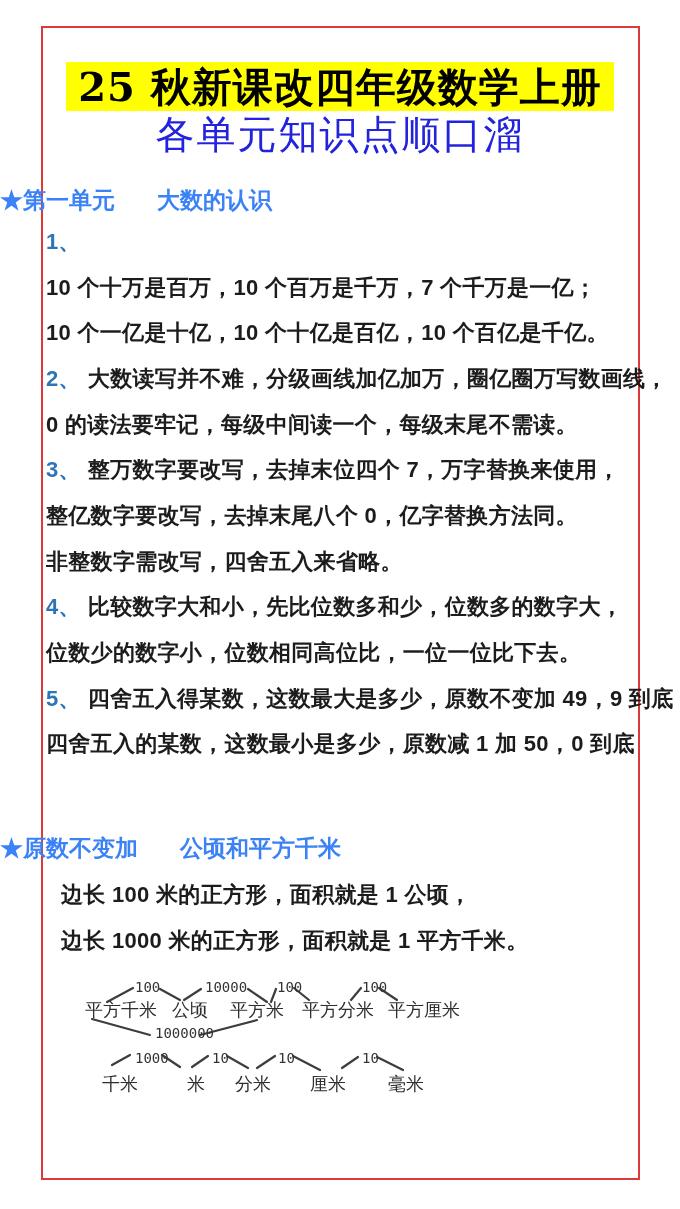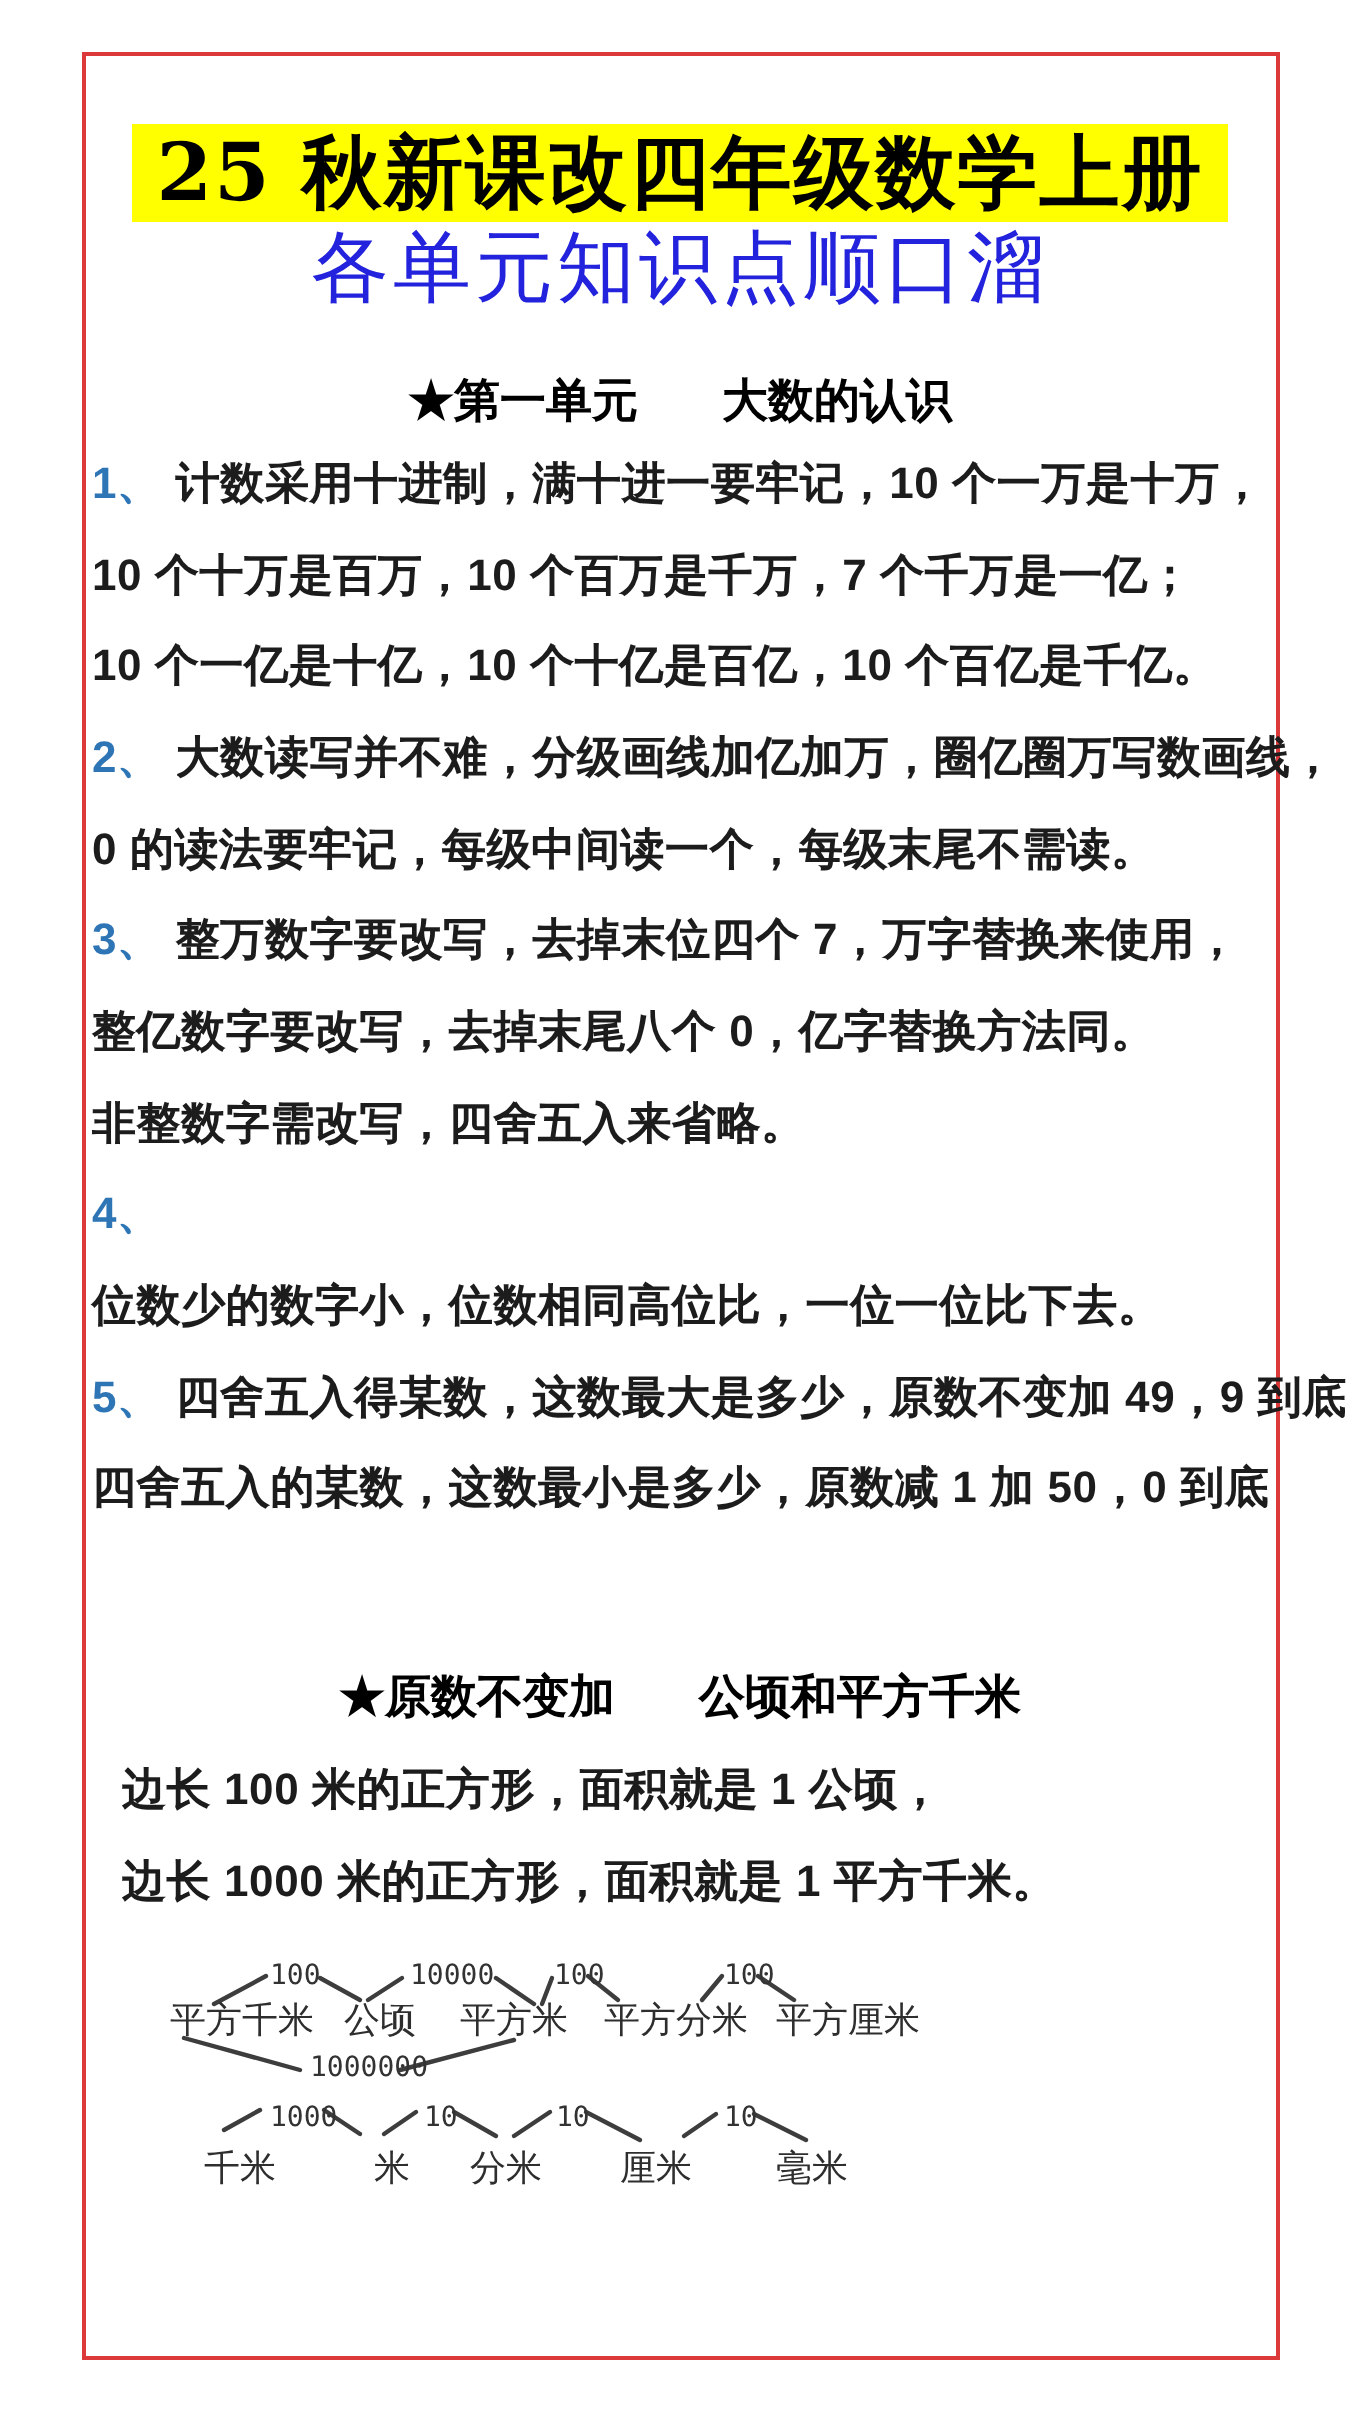--- a/index.html
+++ b/index.html
@@ -17,8 +17,8 @@
                 font-family:"DejaVu Serif","Liberation Serif",serif;
                 font-weight:normal;font-size:39px;line-height:44px;color:#2323dd;letter-spacing:2px;}
 
-  .sec-header{position:absolute;left:0;right:0;text-align:center;font-weight:bold;
-              font-size:23px;line-height:26px;color:#000000;white-space:nowrap;}
+  .sec-header{position:absolute;left:0;right:0;font-weight:bold;
+              font-size:23px;line-height:26px;color:#3b82f6;white-space:nowrap;}
   .sec1-header{top:187px;}
   .sec2-header{top:835px;}
   .sec-gap{display:inline-block;width:42px;}

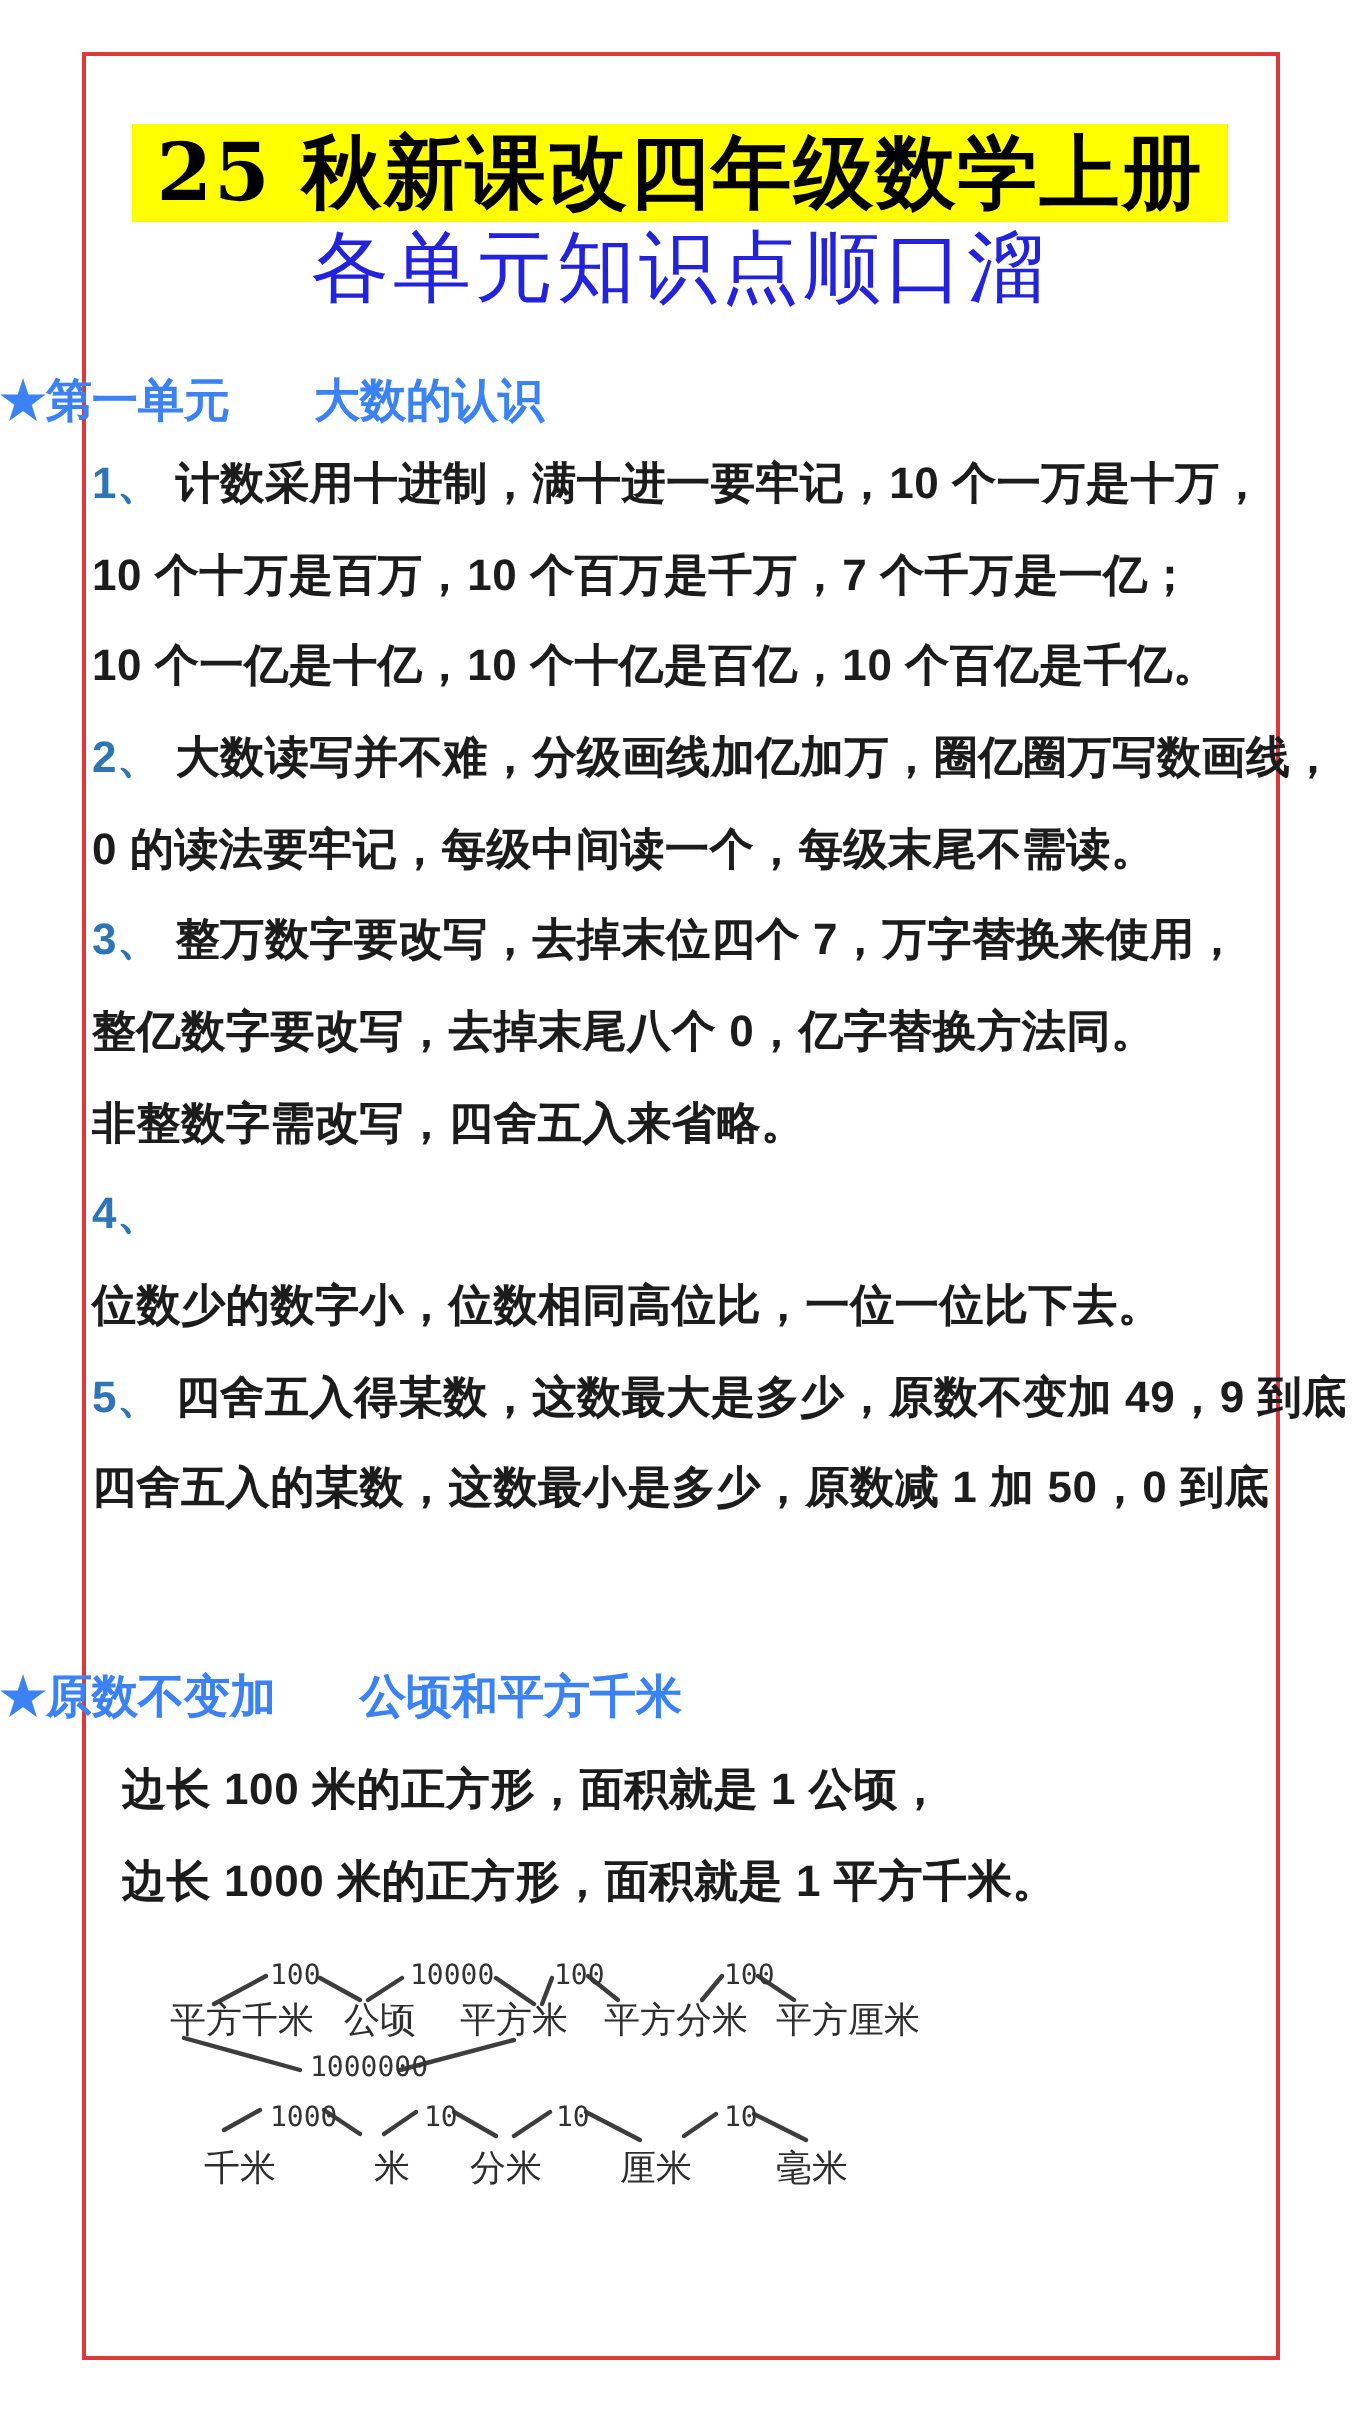--- a/index.html
+++ b/index.html
@@ -53,7 +53,6 @@
   <div class="body-block">
     <div class="line">
         <span class="num">1、</span>
-        <span>计数采用十进制，满十进一要牢记，10 个一万是十万，</span>
       </div>
     <div class="line">
         <span>10 个十万是百万，10 个百万是千万，7 个千万是一亿；</span>

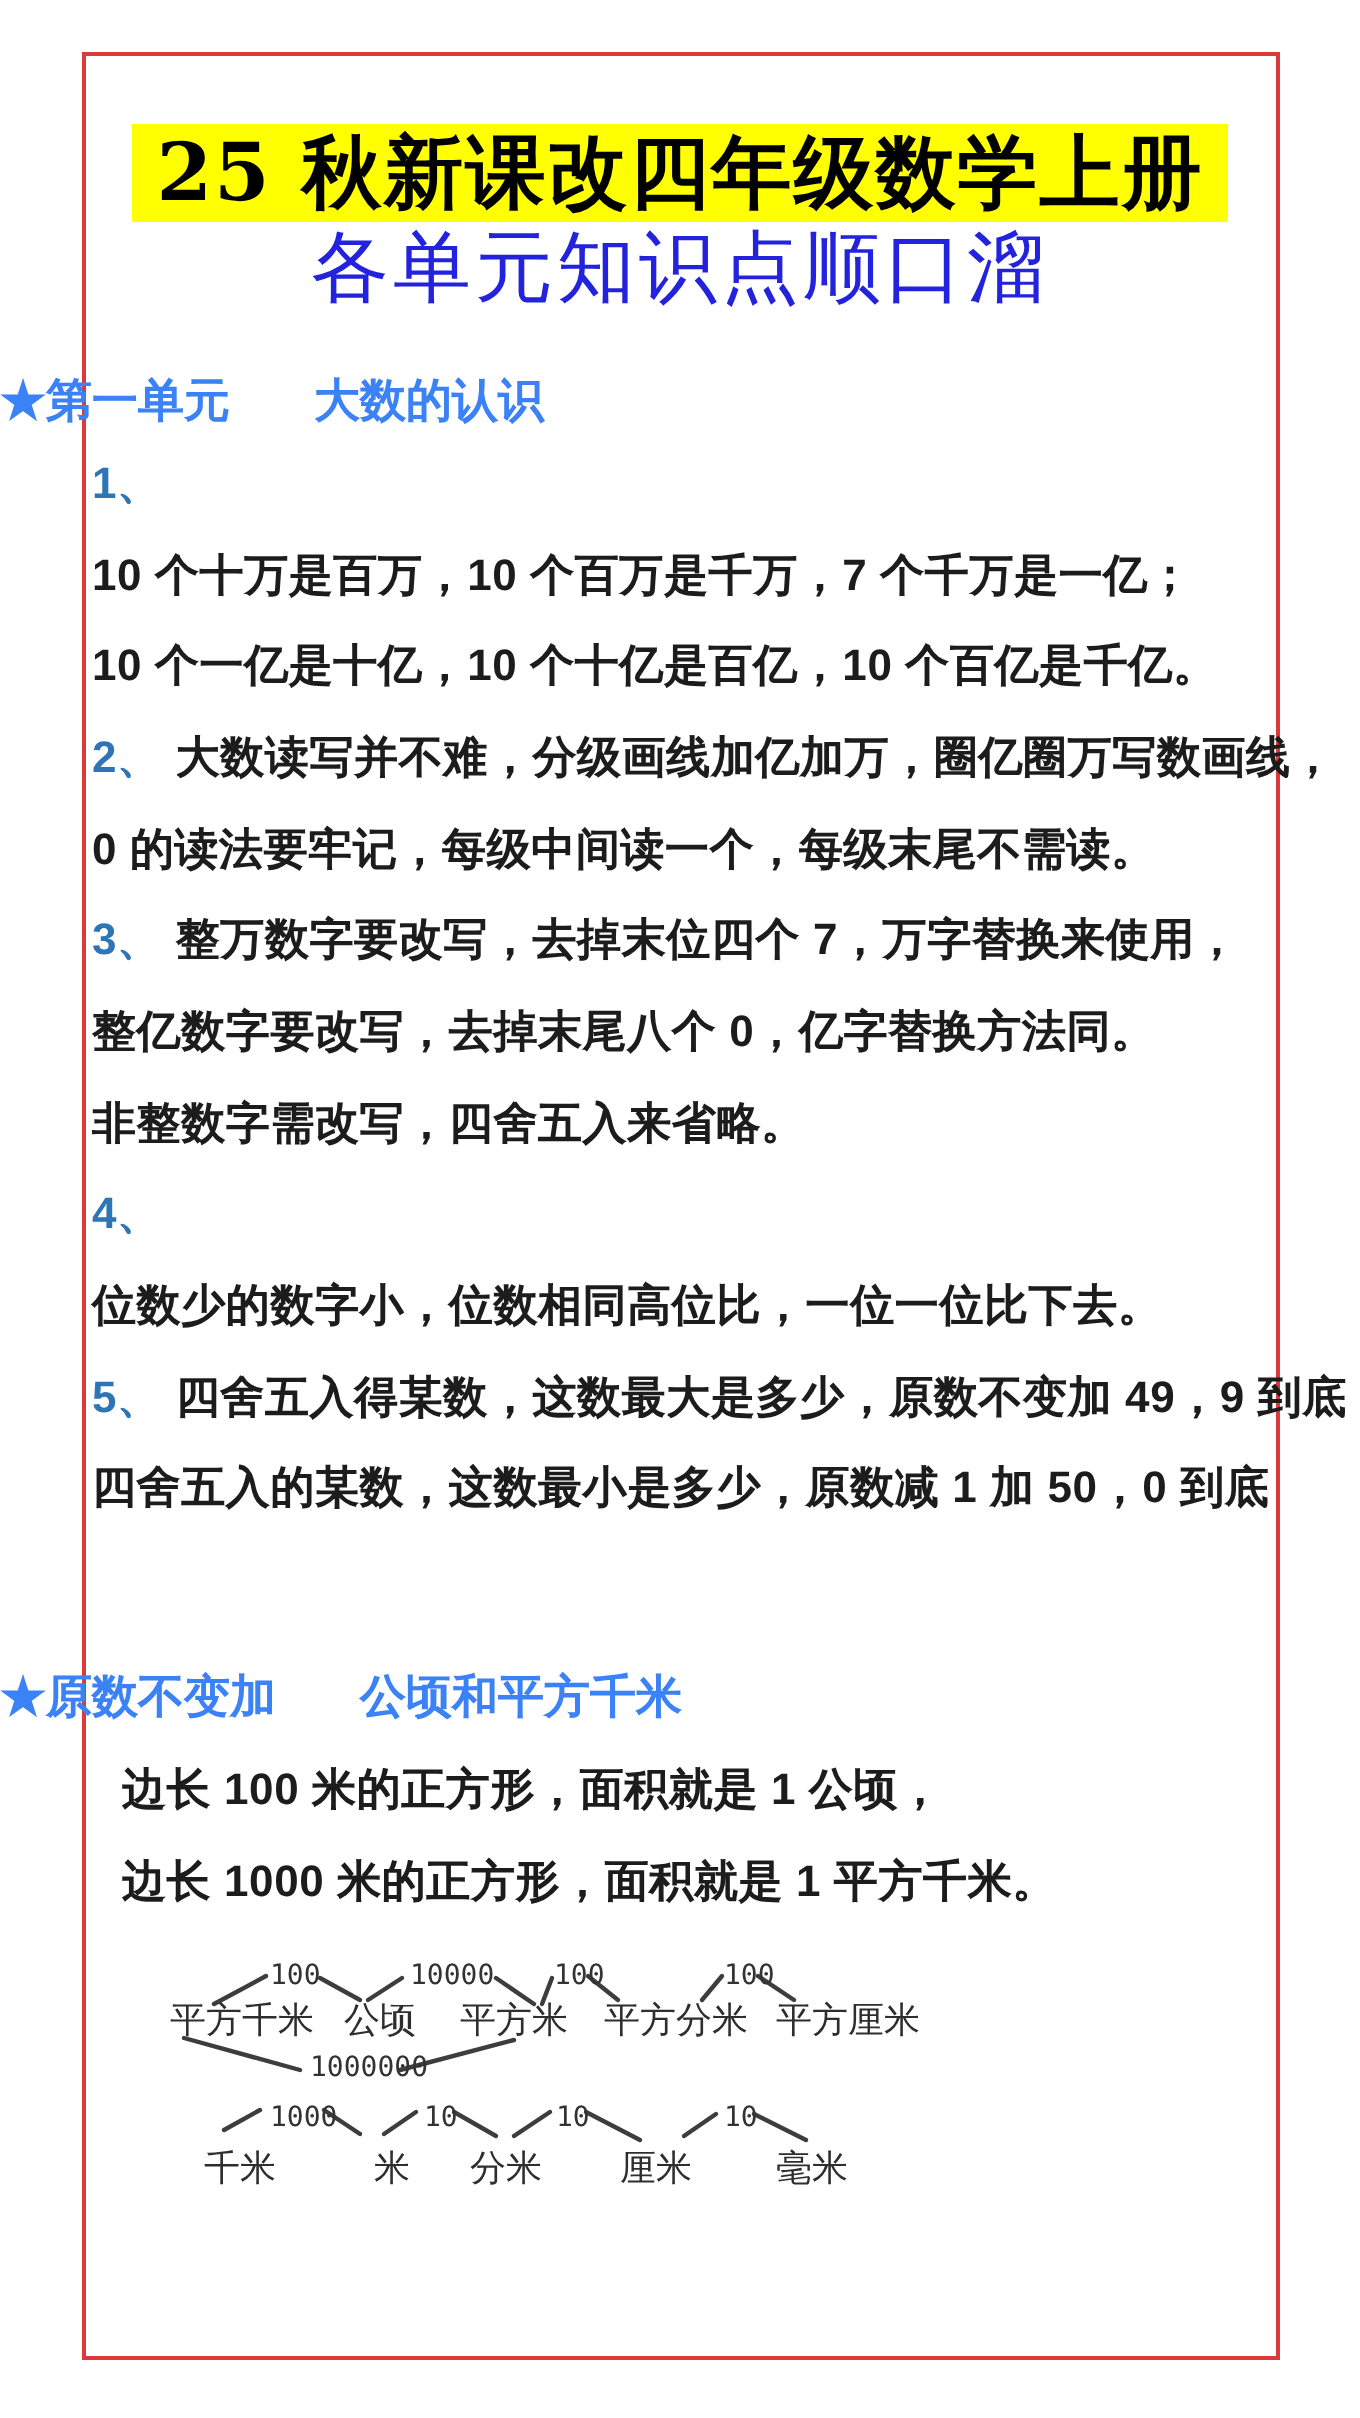--- a/index.html
+++ b/index.html
@@ -79,6 +79,7 @@
       </div>
     <div class="line">
         <span class="num">4、</span>
+        <span>比较数字大和小，先比位数多和少，位数多的数字大，</span>
       </div>
     <div class="line">
         <span>位数少的数字小，位数相同高位比，一位一位比下去。</span>

